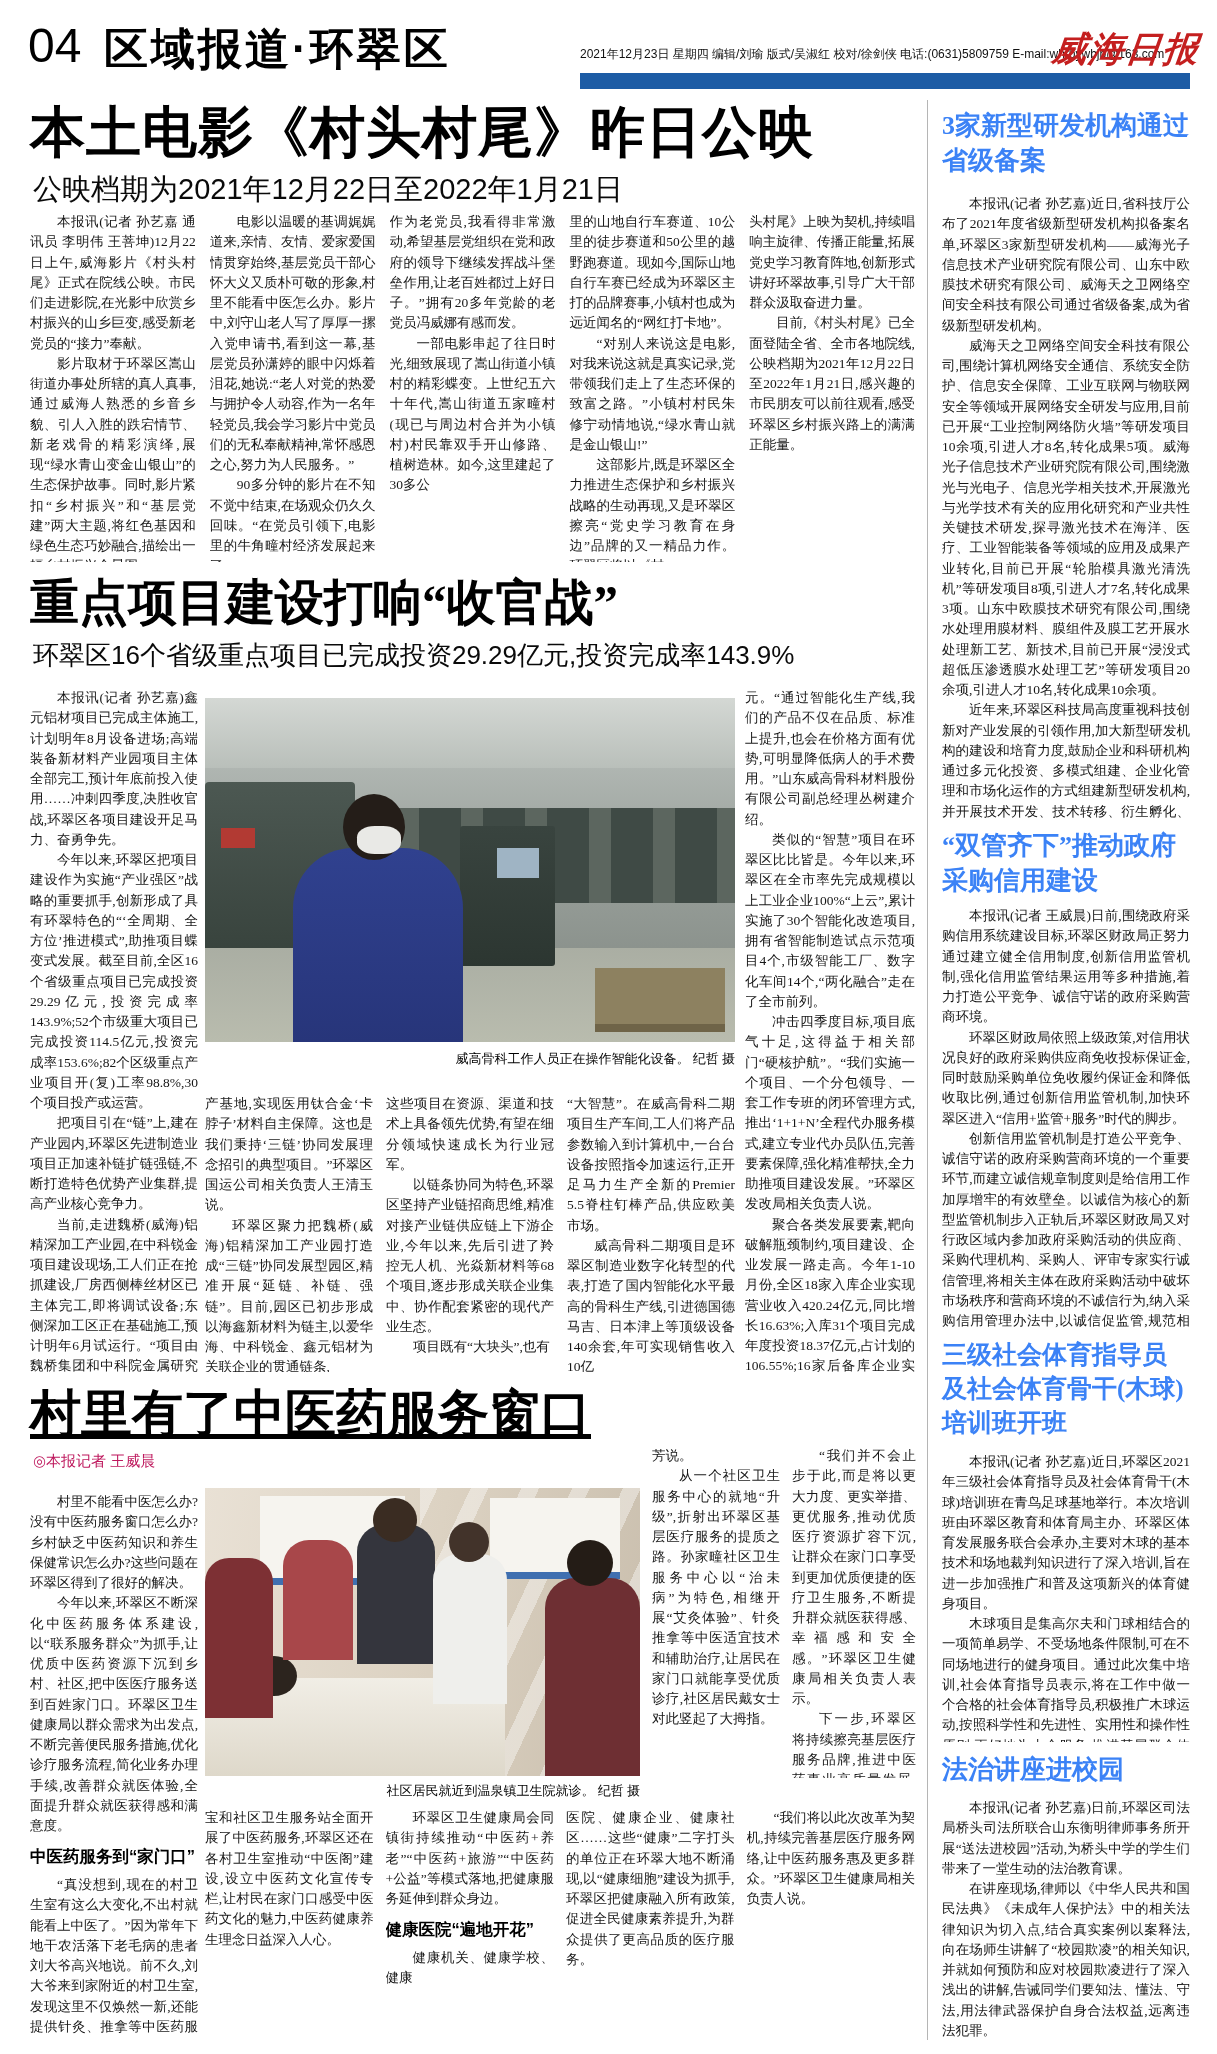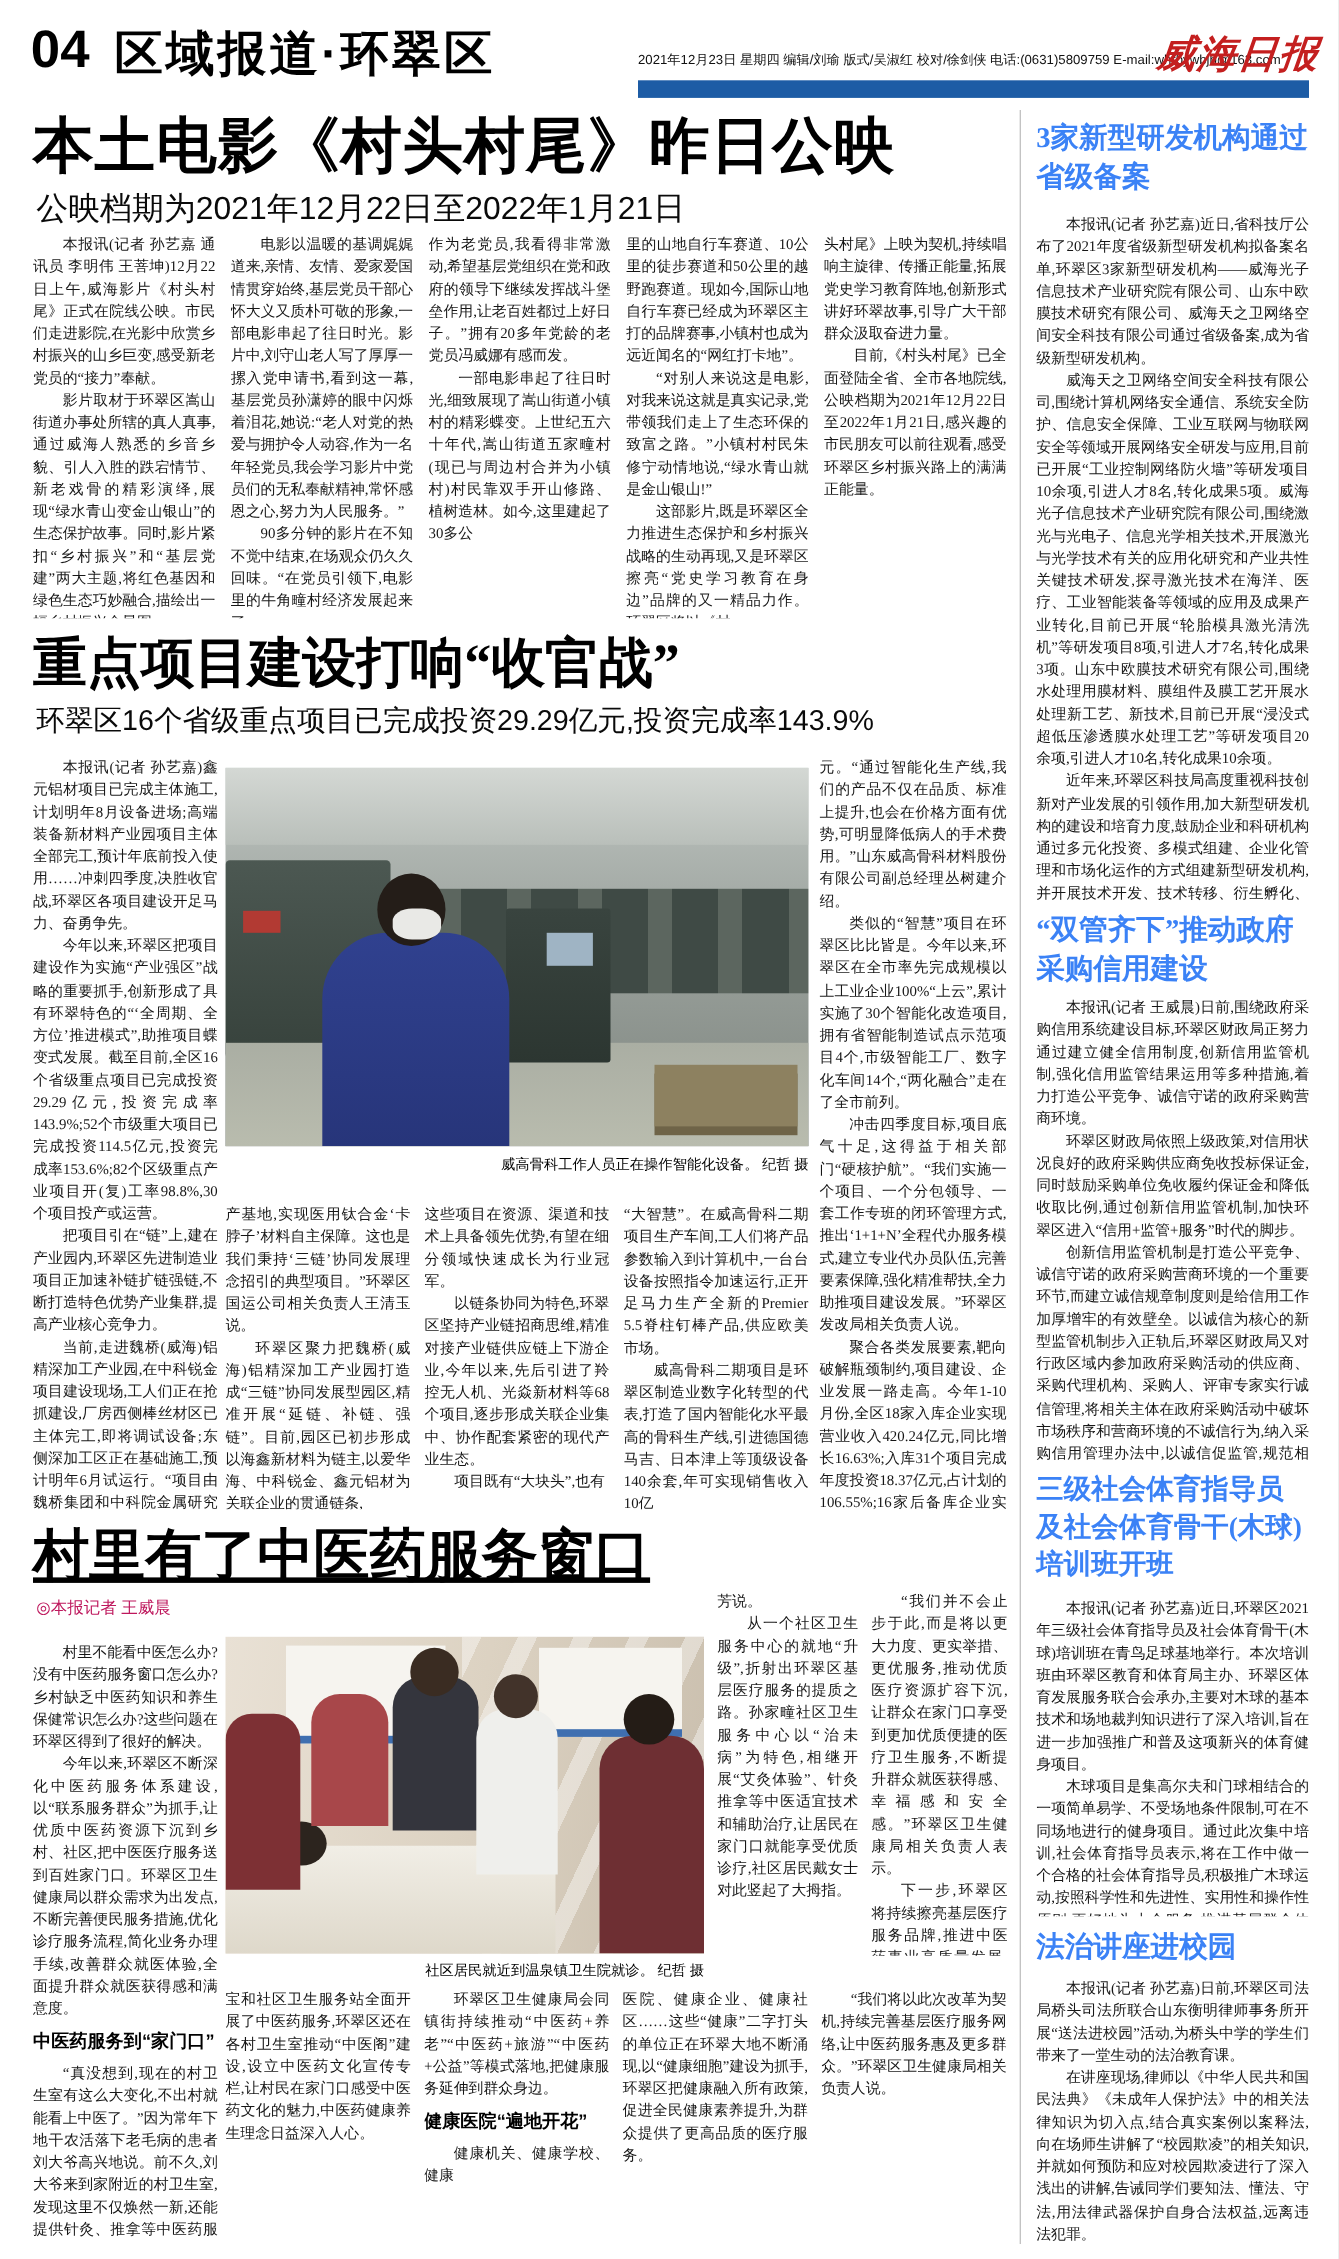--- a/index.html
+++ b/index.html
@@ -31,7 +31,7 @@
 
 <div class="page">
 
-  <div class="abs sans" style="left:28px; top:18px; font-size:48px; font-weight:700; color:#000;">04</div>
+  <div class="abs sans" style="left:28px; top:18px; font-size:48px; font-weight:400; color:#000;">04</div>
   <div class="abs sans" style="left:104px; top:20px; font-size:44px; font-weight:900; letter-spacing:3px; color:#000;">区域报道·环翠区</div>
   <div class="abs sans" style="left:580px; top:46px; font-size:12px; white-space:nowrap; color:#111;">2021年12月23日 星期四  编辑/刘瑜  版式/吴淑红  校对/徐剑侠  电话:(0631)5809759  E-mail:whrbywbjb@163.com</div>
   <div class="abs" style="left:1052px; top:26px; font-size:35px; font-weight:bold; font-style:italic; color:#c41f1f; transform:skewX(-6deg); letter-spacing:2px;">威海日报</div>

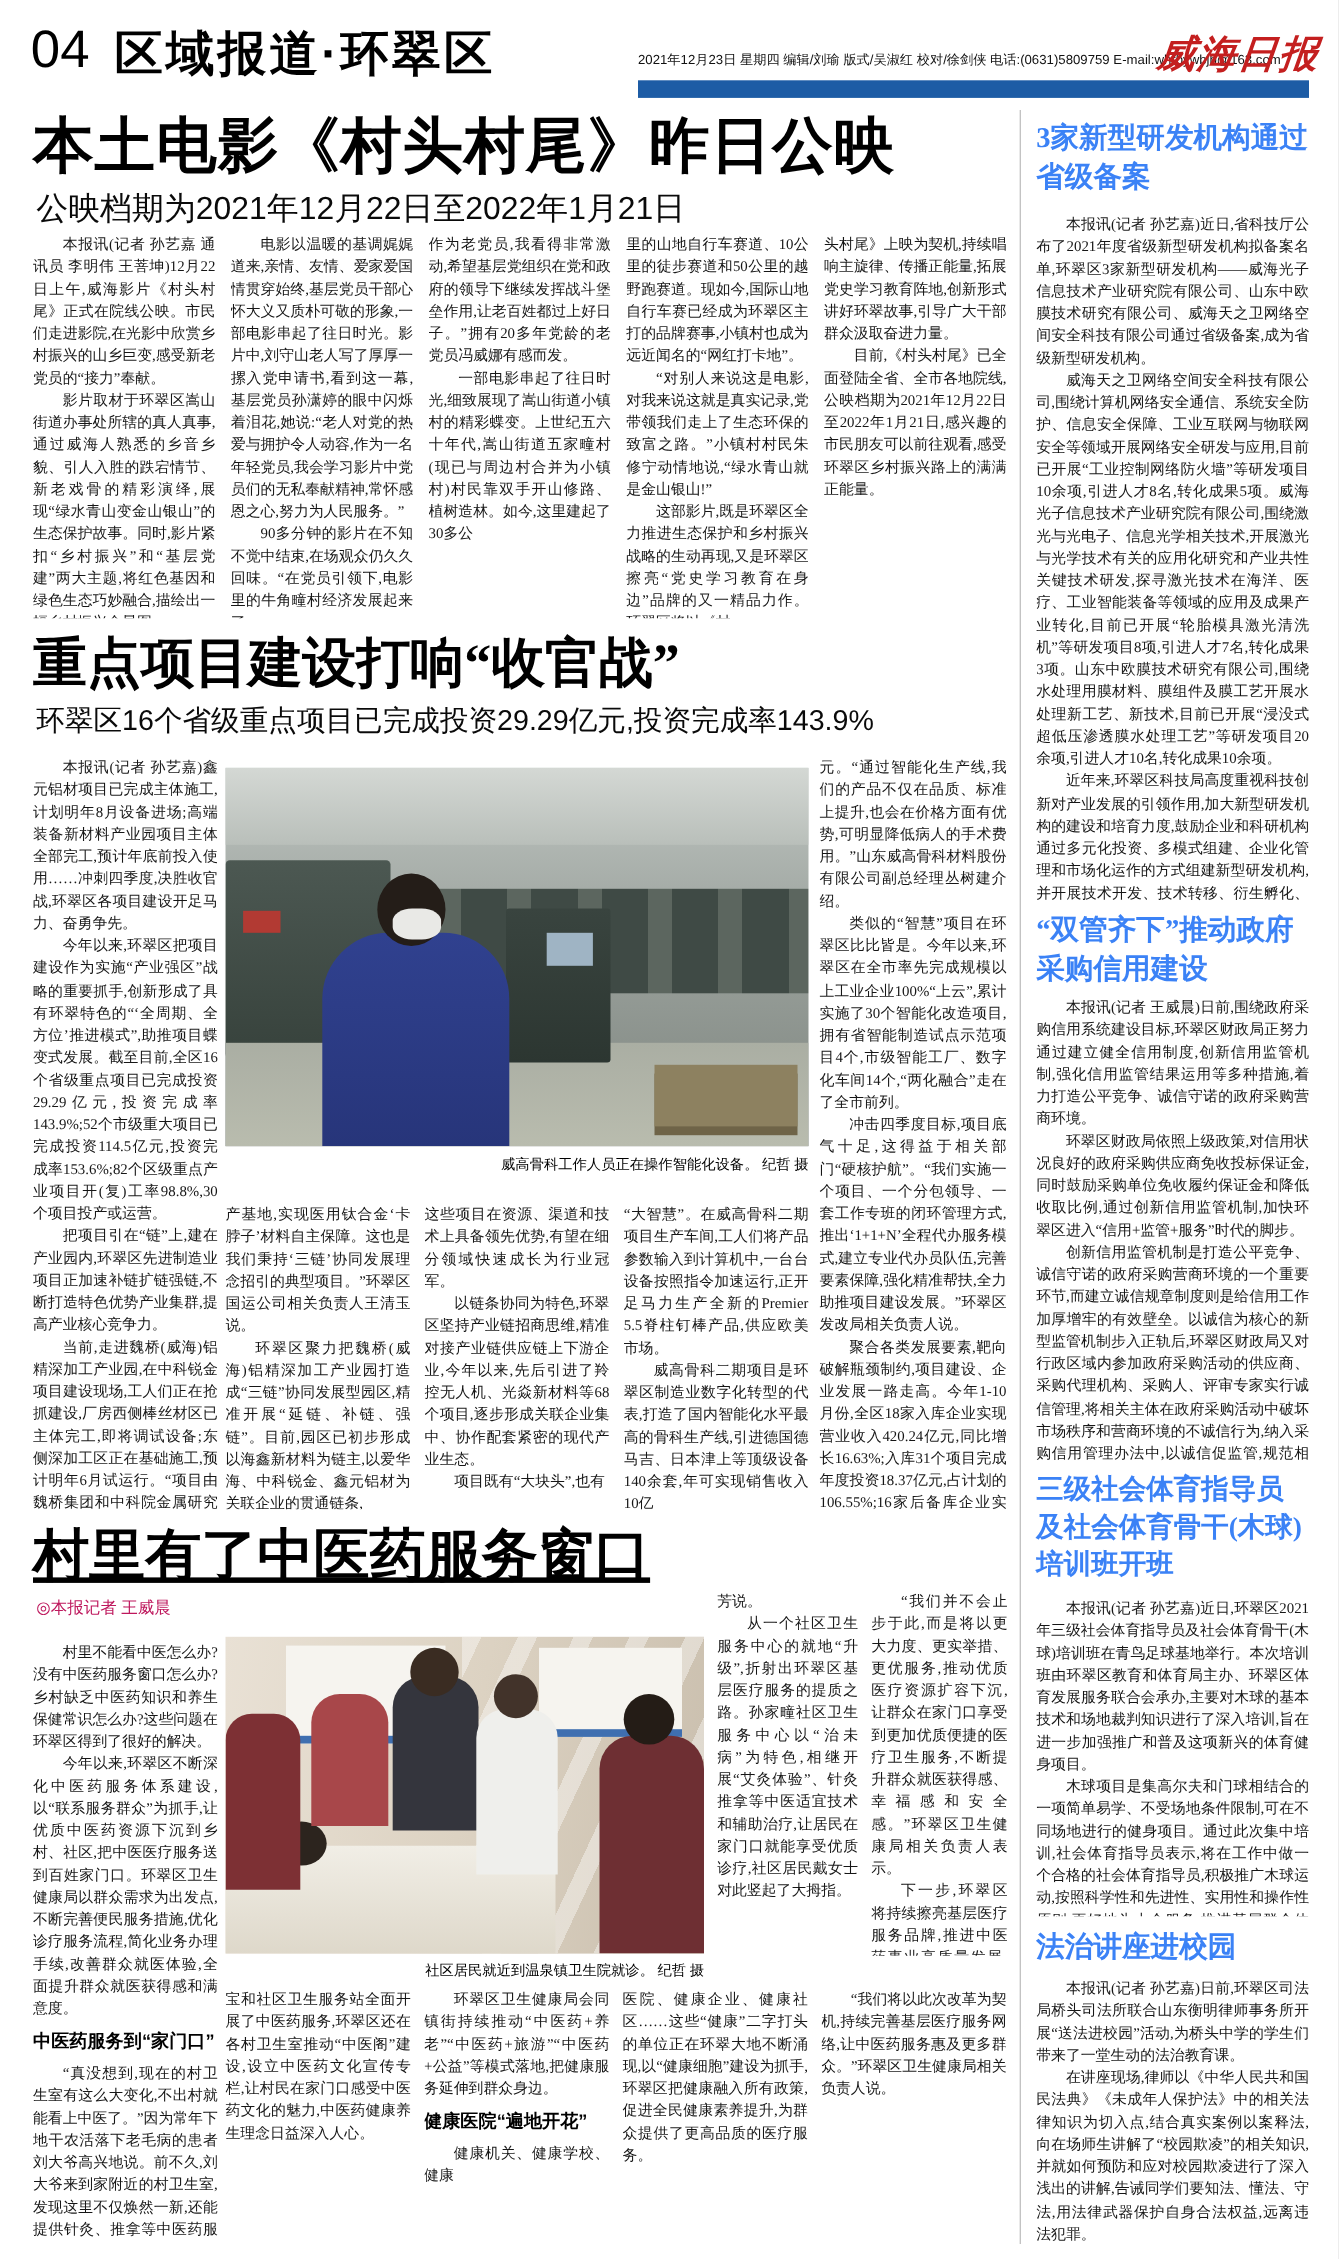--- a/index.html
+++ b/index.html
@@ -45,7 +45,7 @@
         <p>影片取材于环翠区嵩山街道办事处所辖的真人真事,通过威海人熟悉的乡音乡貌、引人入胜的跌宕情节、新老戏骨的精彩演绎,展现“绿水青山变金山银山”的生态保护故事。同时,影片紧扣“乡村振兴”和“基层党建”两大主题,将红色基因和绿色生态巧妙融合,描绘出一幅乡村振兴全景图。</p>
       </div>
     <div class="body-text">
-        <p>电影以温暖的基调娓娓道来,亲情、友情、爱家爱国情贯穿始终,基层党员干部心怀大义又质朴可敬的形象,一部电影串起了往日时光。影片中,刘守山老人写了厚厚一摞入党申请书,看到这一幕,基层党员孙潇婷的眼中闪烁着泪花,她说:“老人对党的热爱与拥护令人动容,作为一名年轻党员,我会学习影片中党员们的无私奉献精神,常怀感恩之心,努力为人民服务。”</p>
+        <p>电影以温暖的基调娓娓道来,亲情、友情、爱家爱国情贯穿始终,基层党员干部心怀大义又质朴可敬的形象,村里不能看中医怎么办。影片中,刘守山老人写了厚厚一摞入党申请书,看到这一幕,基层党员孙潇婷的眼中闪烁着泪花,她说:“老人对党的热爱与拥护令人动容,作为一名年轻党员,我会学习影片中党员们的无私奉献精神,常怀感恩之心,努力为人民服务。”</p>
         <p>90多分钟的影片在不知不觉中结束,在场观众仍久久回味。“在党员引领下,电影里的牛角疃村经济发展起来了。</p>
       </div>
     <div class="body-text" data-cont="">

